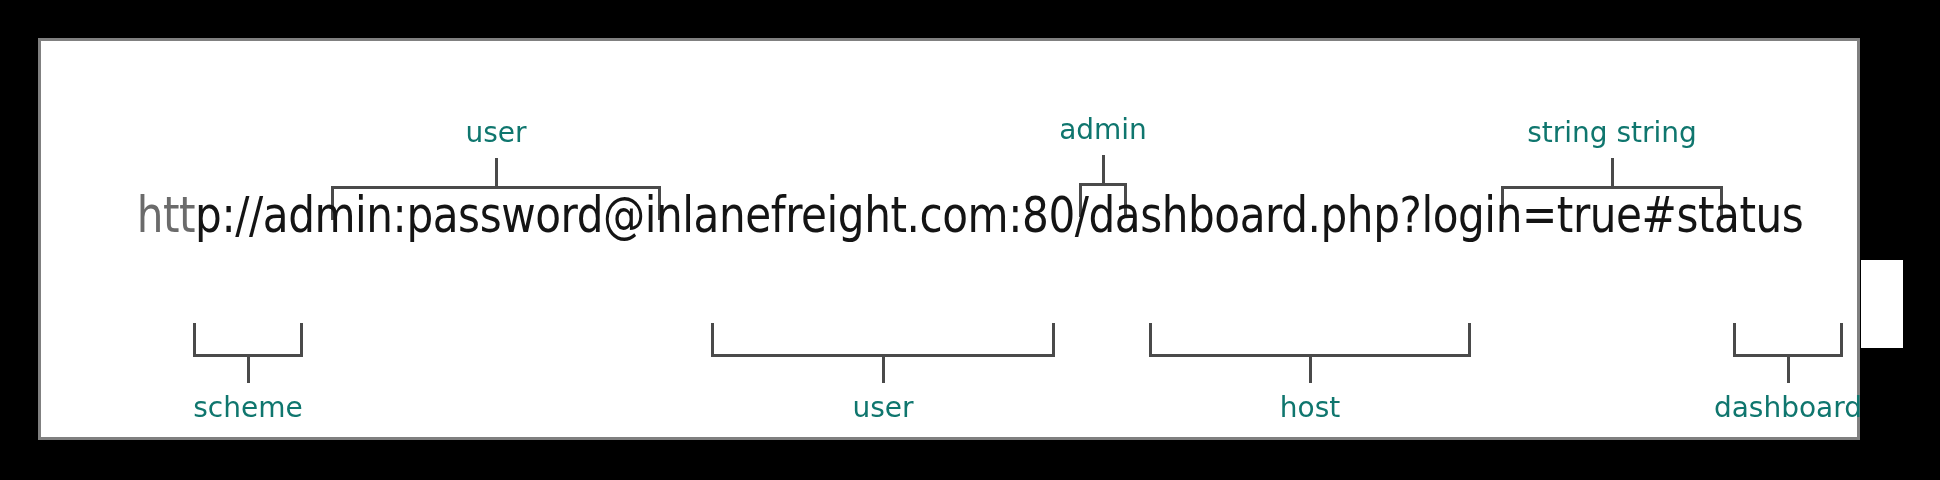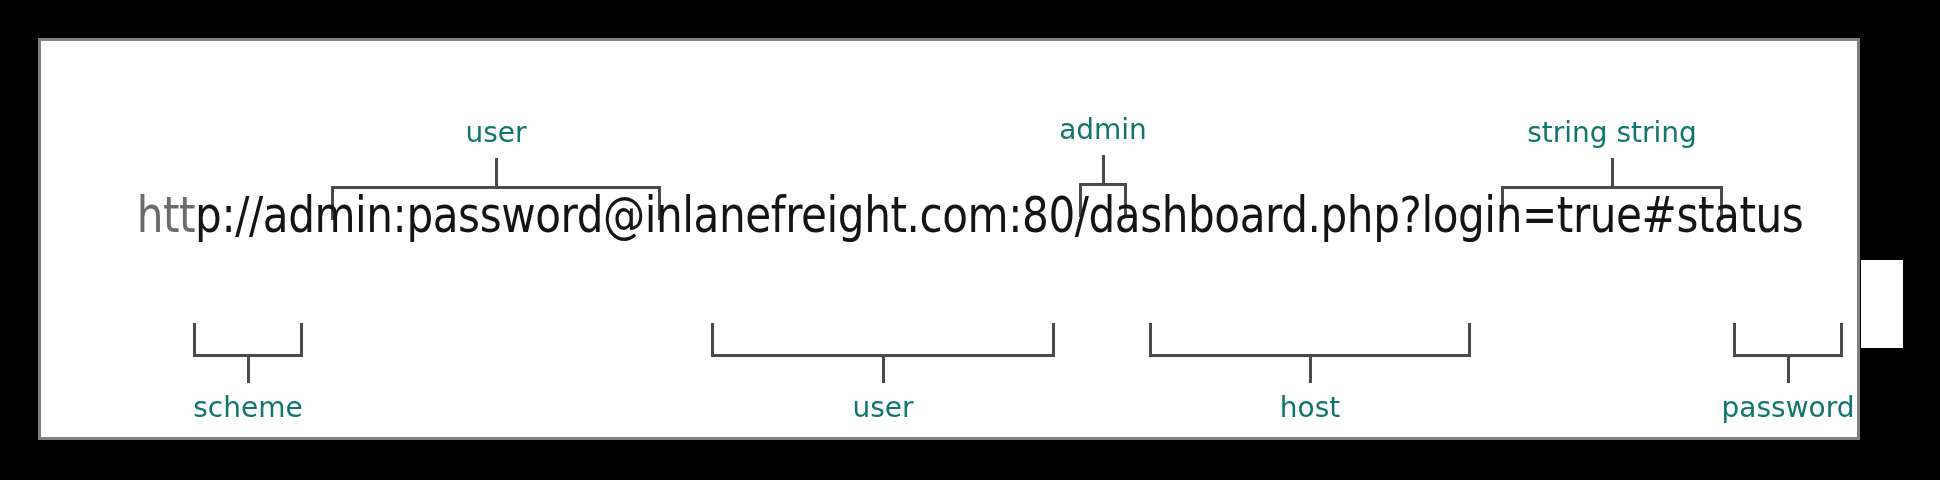--- a/index.html
+++ b/index.html
@@ -187,7 +187,7 @@
       <div class="arm right"></div>
       <div class="bar"></div>
       <div class="stem"></div>
-      <div class="anno-label">password</div>
+      <div class="anno-label">dashboard</div>
     </div>
 
   </div>

